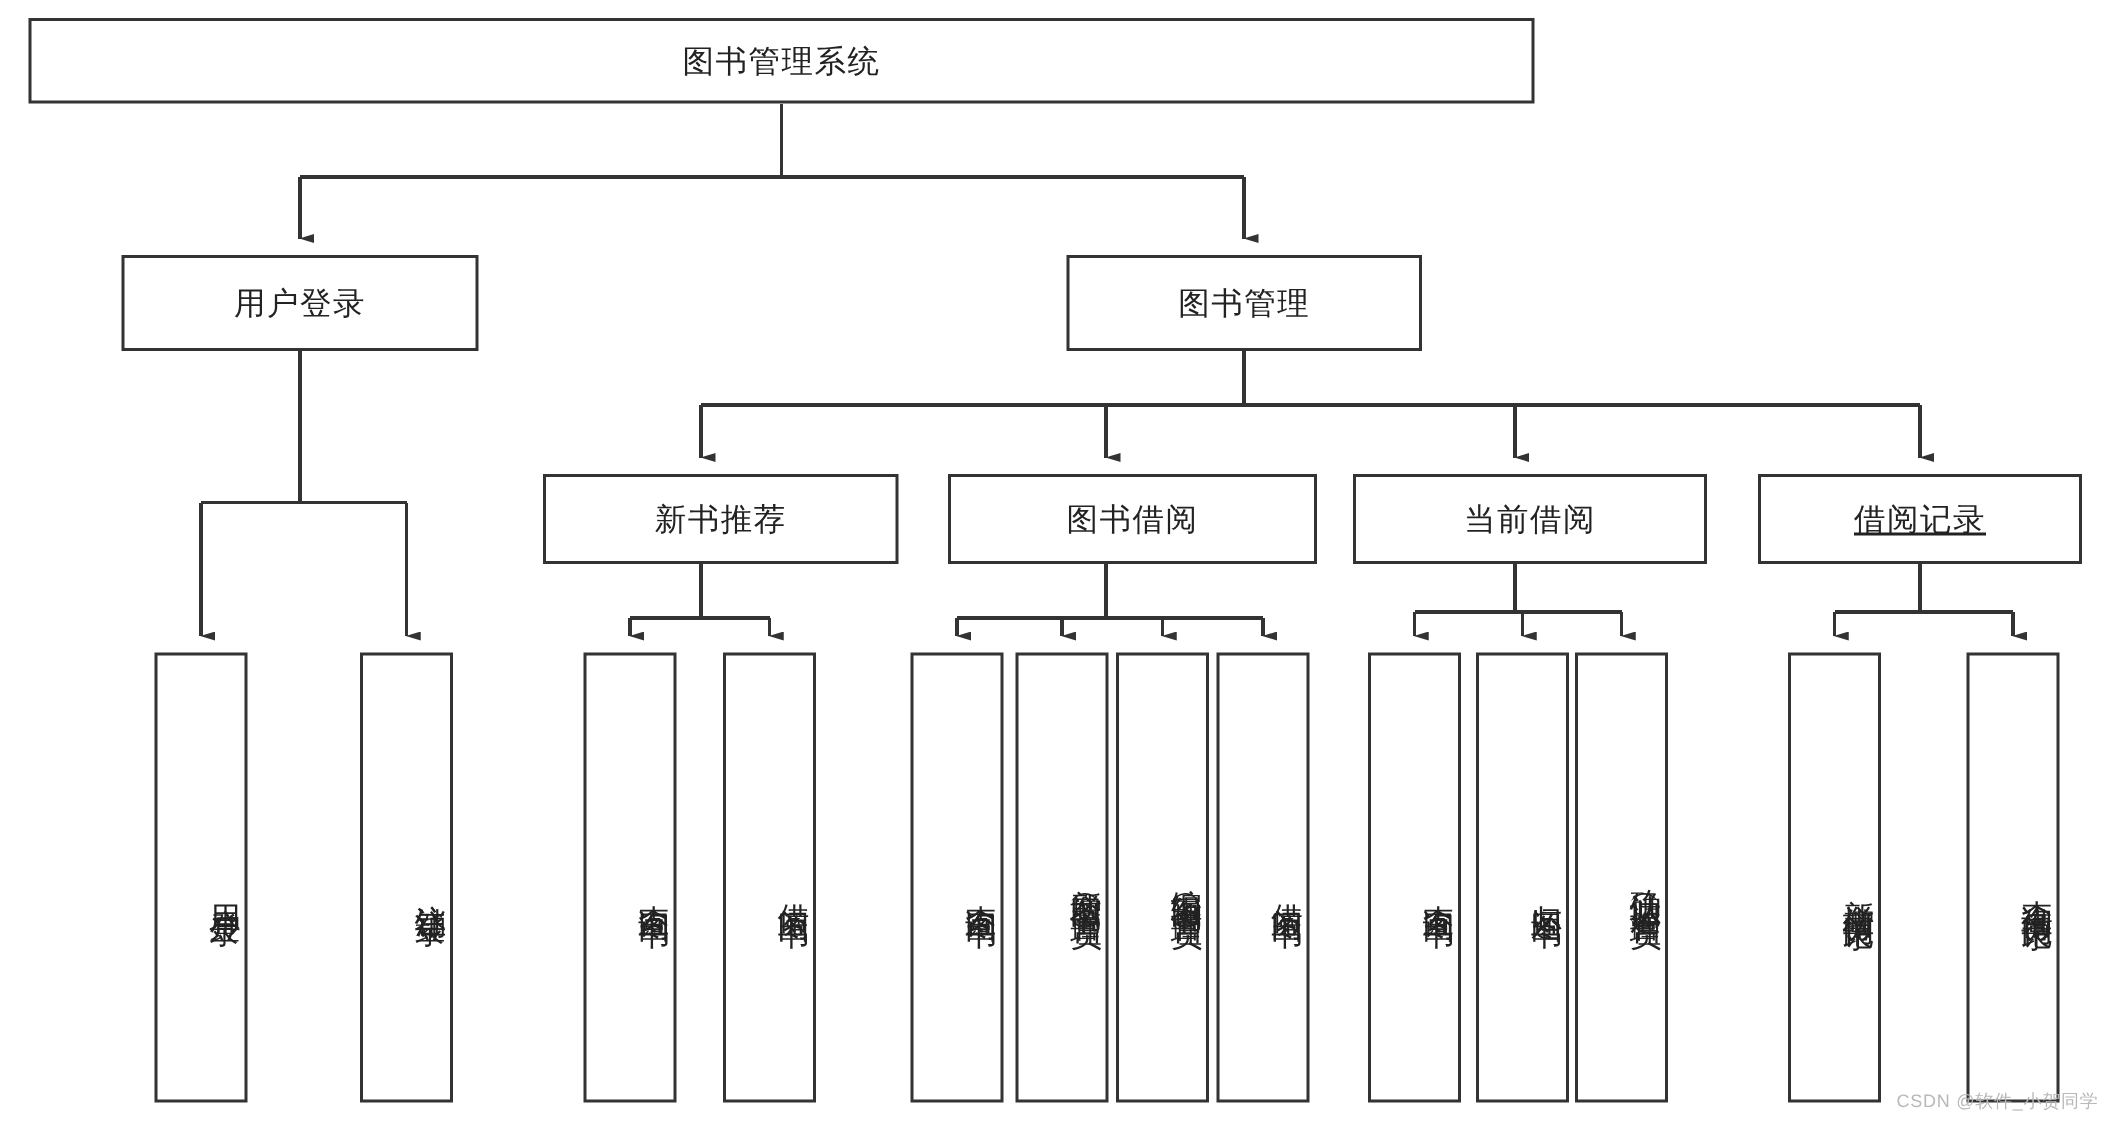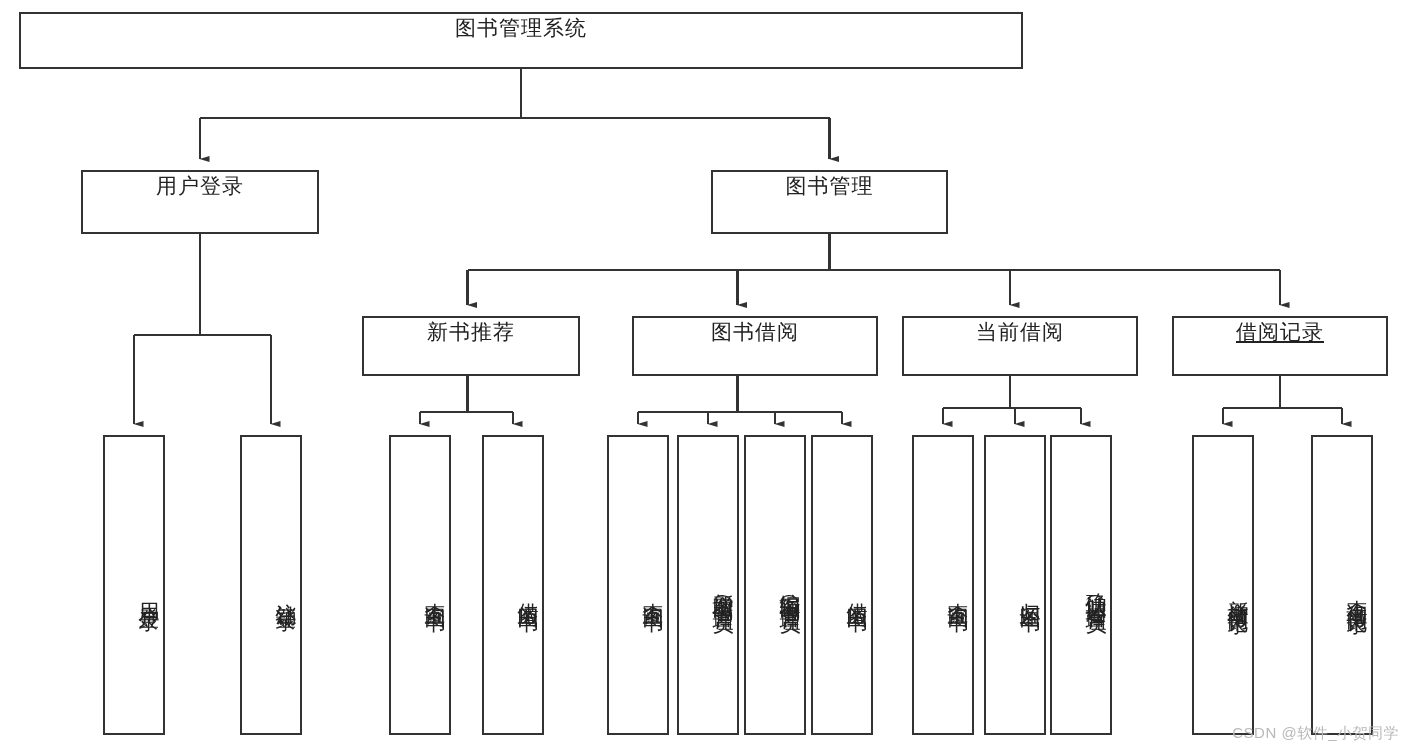--- a/index.html
+++ b/index.html
@@ -8,7 +8,7 @@
   #stage{position:relative;width:1405px;height:747px;background:#fff;}
   svg#edges{position:absolute;left:0;top:0;width:1405px;height:747px;}
   .node{position:absolute;box-sizing:border-box;background:#ffffff;
-        border:2.5px solid #333333;display:flex;align-items:flex-start;
+        border:2.5px solid #333333;display:flex;align-items:center;
         justify-content:center;color:#222222;}
   .node.h{font-size:21px;letter-spacing:1px;}
   .node.v{writing-mode:vertical-rl;text-orientation:upright;

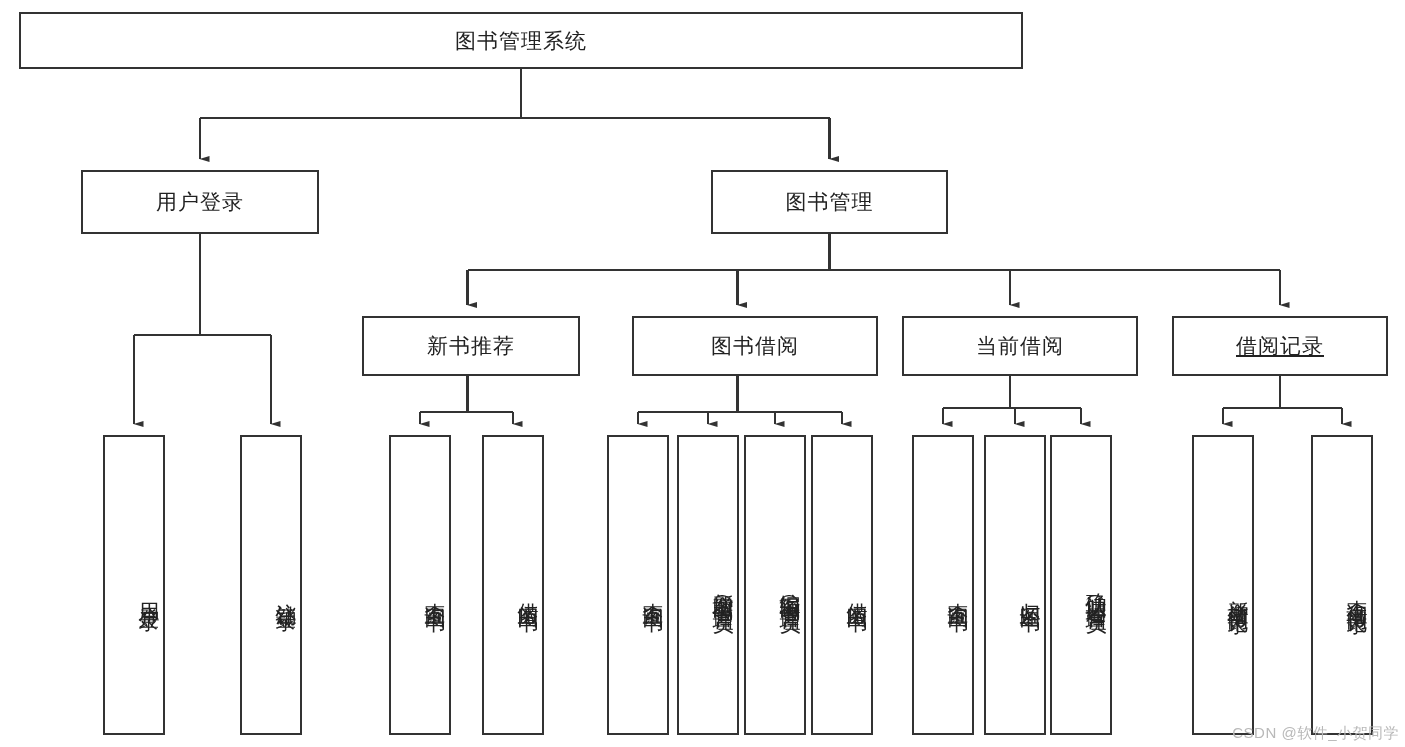--- a/index.html
+++ b/index.html
@@ -76,7 +76,7 @@
       <div class="node h" style="left: 711px; top: 170px; width: 237px; height: 64px;">
         <span>图书管理</span>
       </div>
-      <div class="node h" style="left: 362px; top: 316px; width: 218px; height: 60px;">
+      <div class="node h" style="left: 362px; top: 316px; width: 237px; height: 60px;">
         <span>新书推荐</span>
       </div>
       <div class="node h" style="left: 632px; top: 316px; width: 246px; height: 60px;">

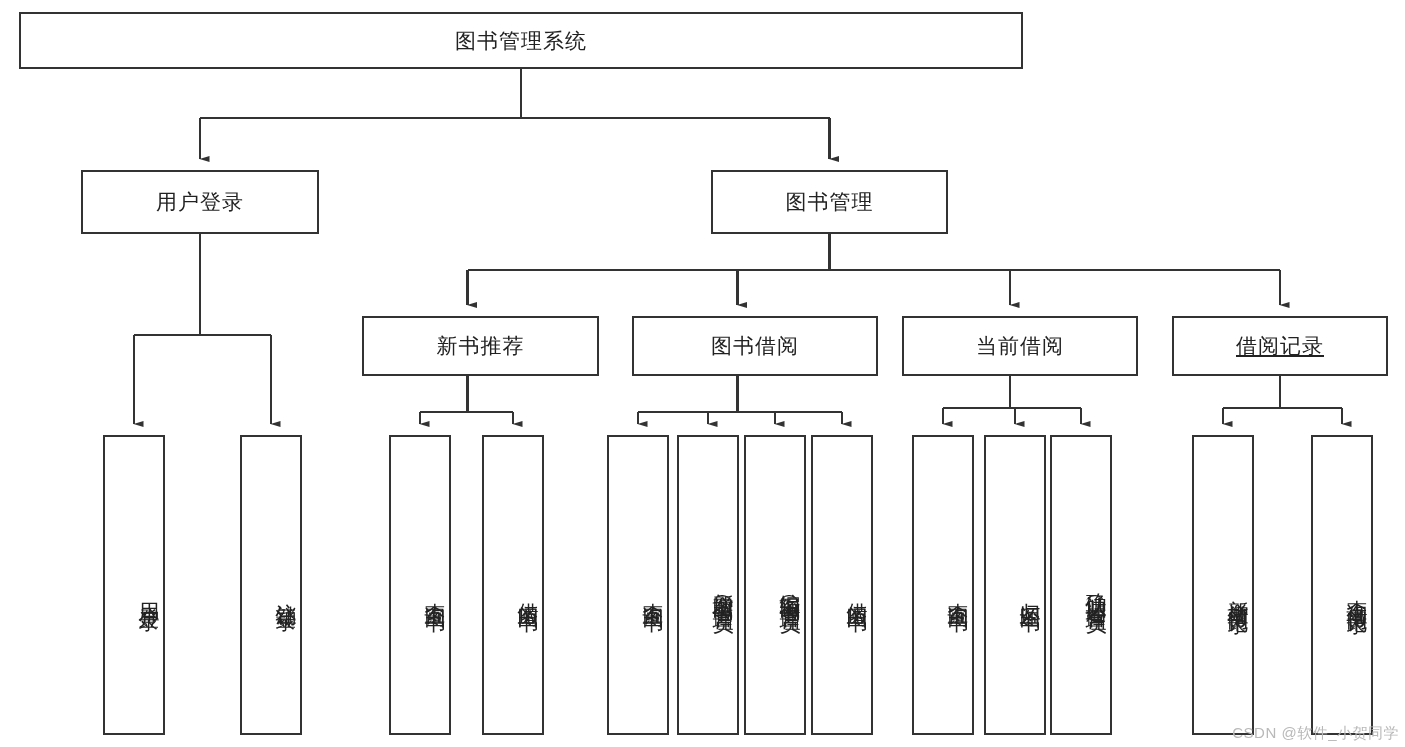--- a/index.html
+++ b/index.html
@@ -15,7 +15,7 @@
           font-size:21px;letter-spacing:3px;
           align-items:flex-start;justify-content:center;padding-top:14px;}
   .node.v.tall{padding-top:8px;}
-  .watermark{position:absolute;right:6px;bottom:4px;font-size:15px;
+  .watermark{position:absolute;right:6px;bottom:4px;font-size:12px;
              color:#b9b9b9;letter-spacing:0.5px;white-space:nowrap;}
 </style>
 </head>

